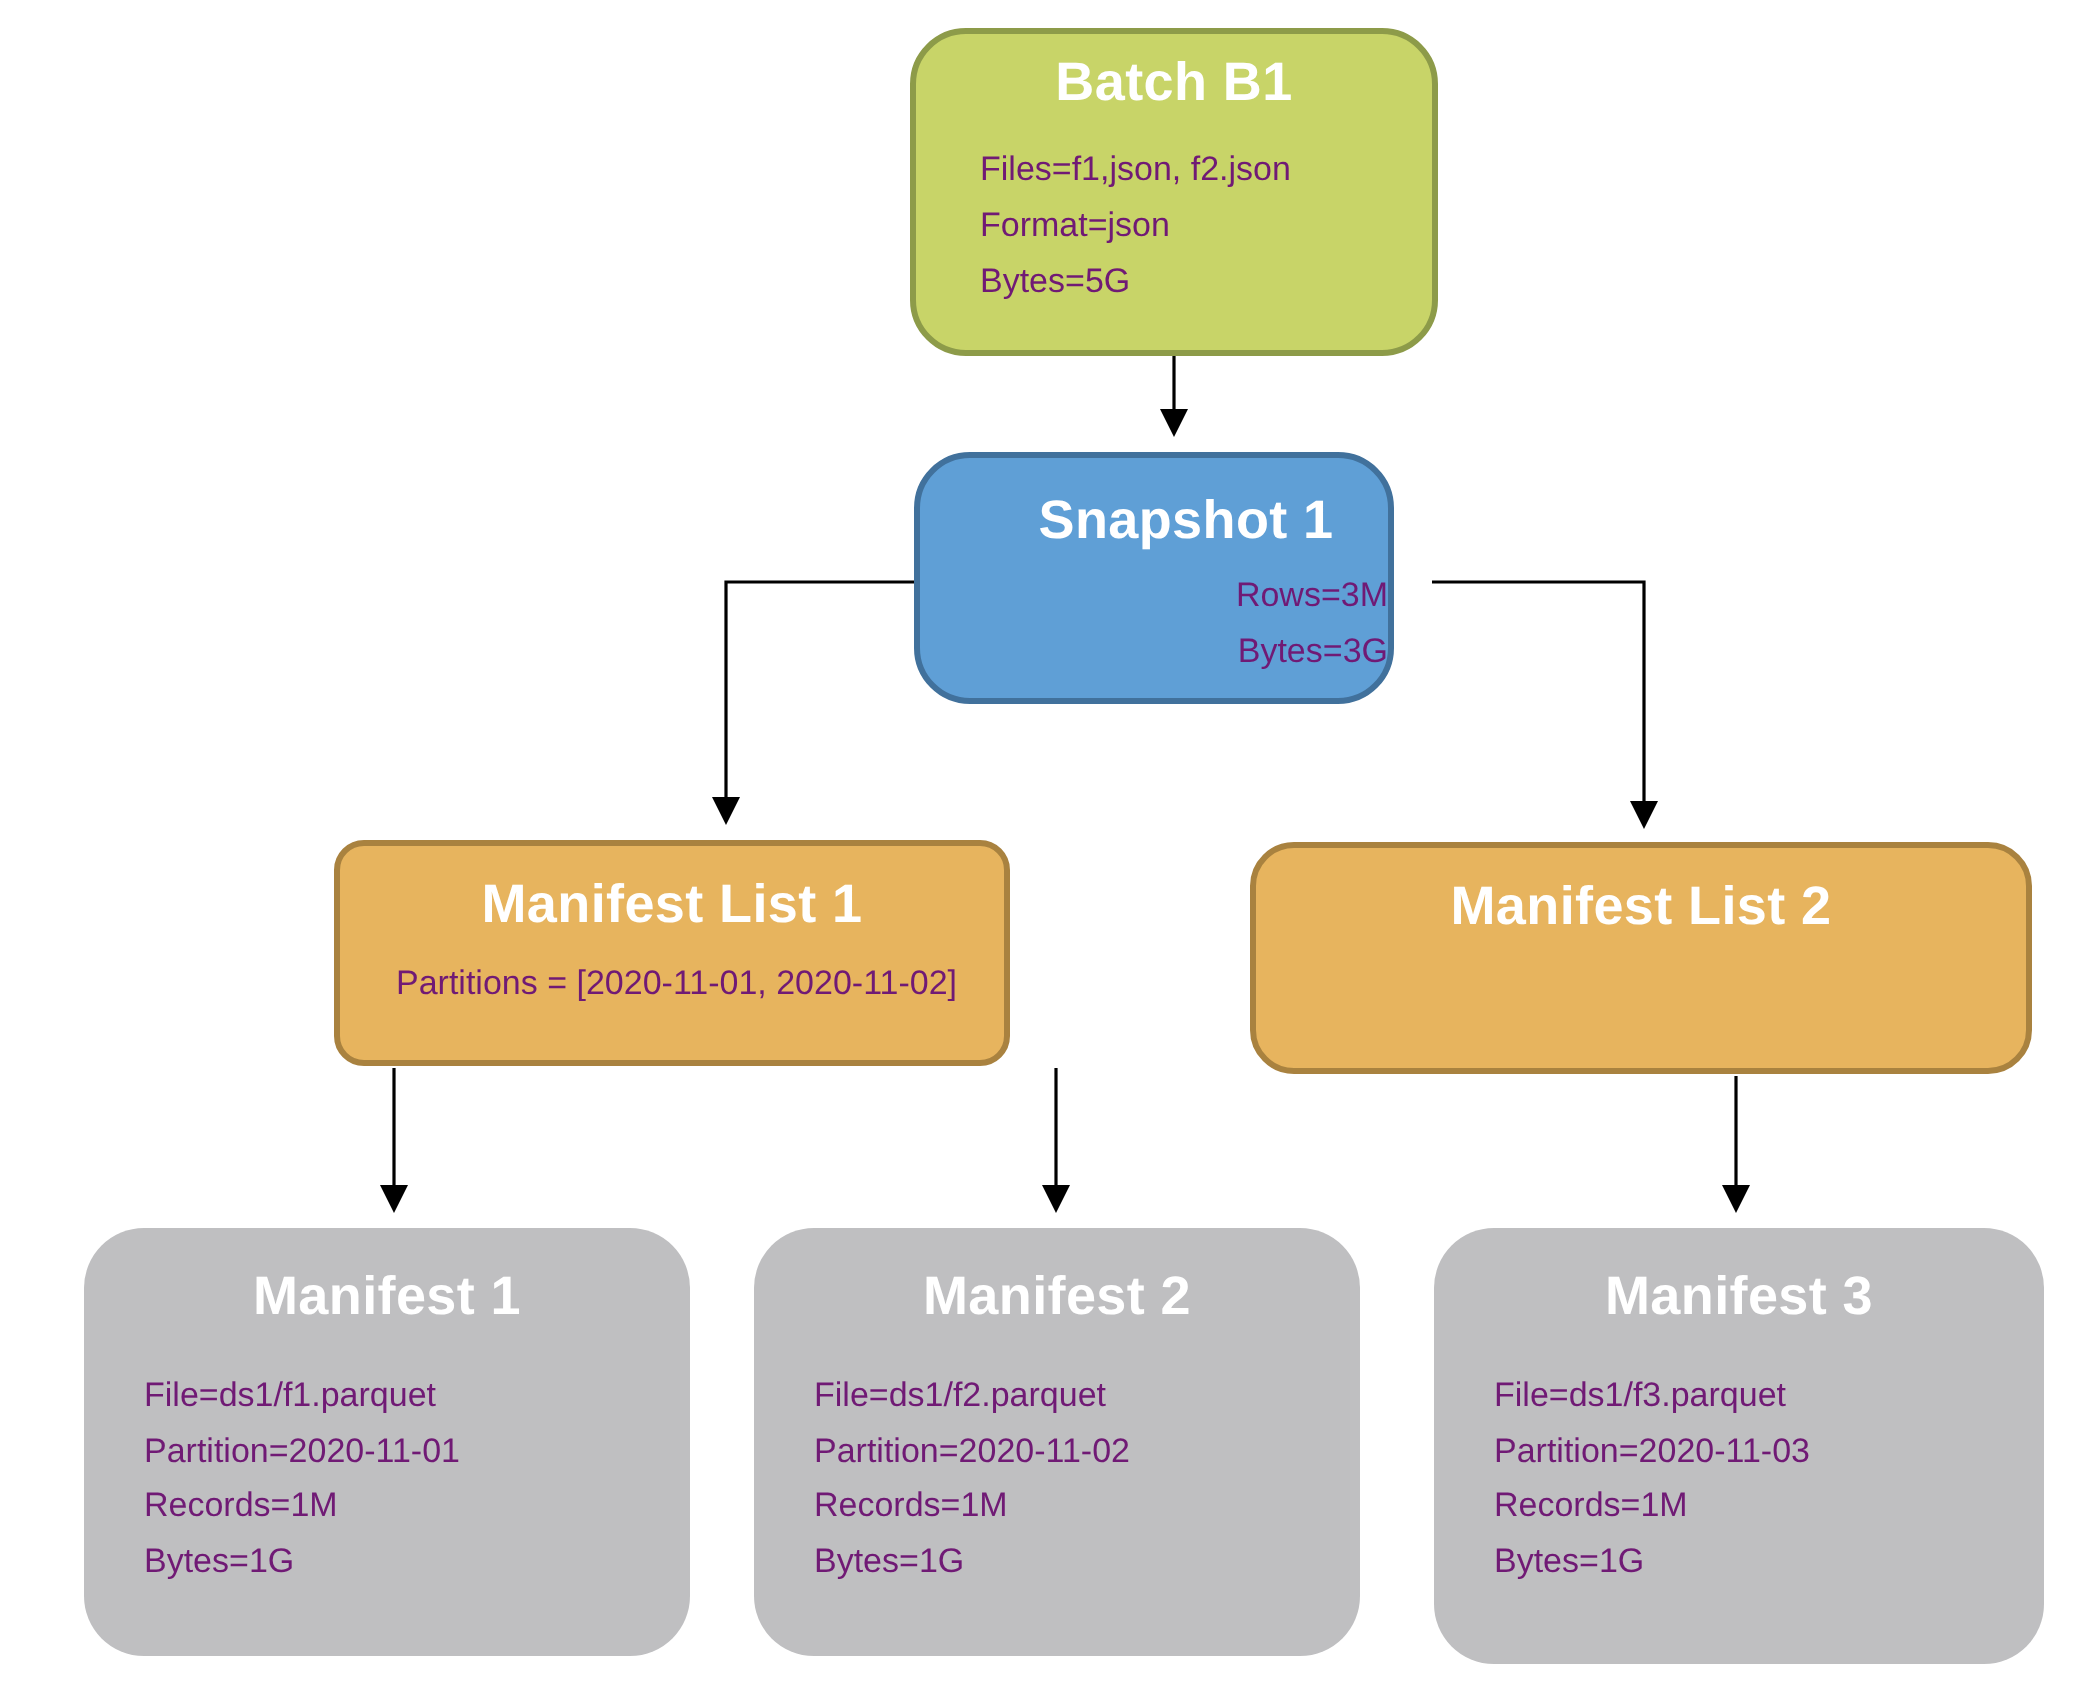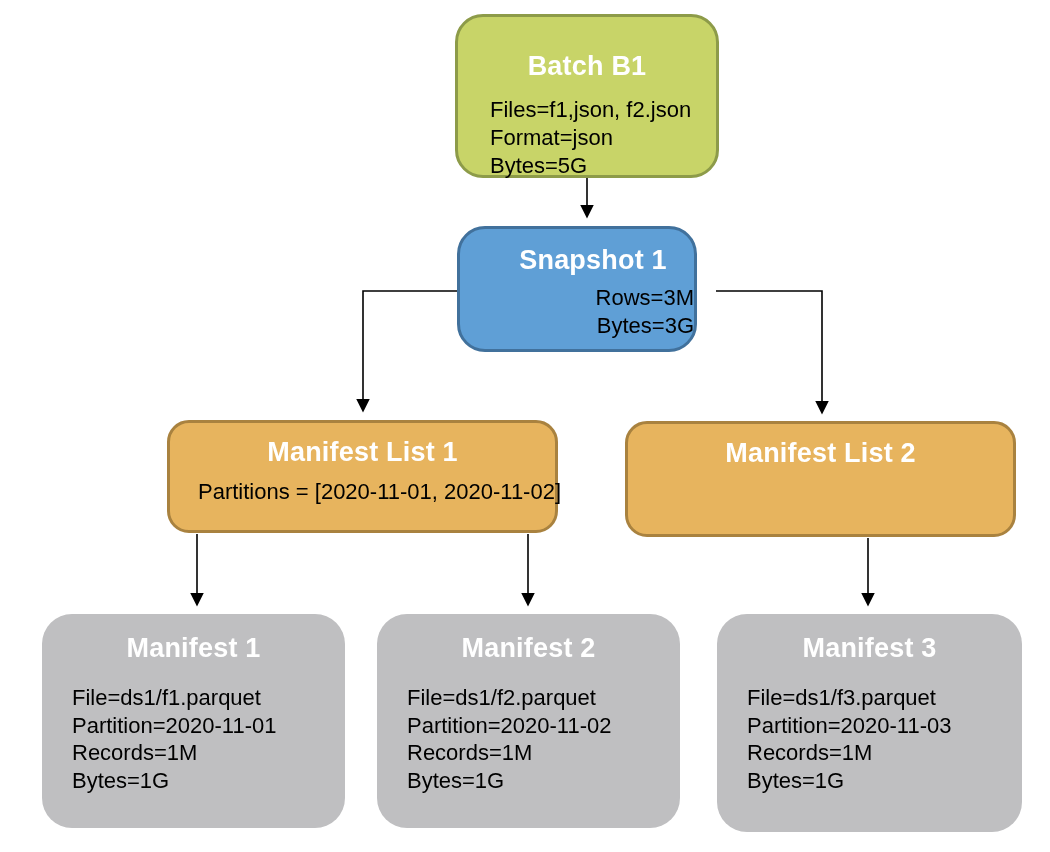--- a/index.html
+++ b/index.html
@@ -50,7 +50,7 @@
     border: 3px solid var(--green-border);
     border-radius: 28px;
   }
-  .n-batch .node-title { margin-top: 33px; }
+  .n-batch .node-title { margin-top: 8px; }
   .n-batch .node-body  { margin: 14px 0 0 32px; line-height: 28px; }
 
   

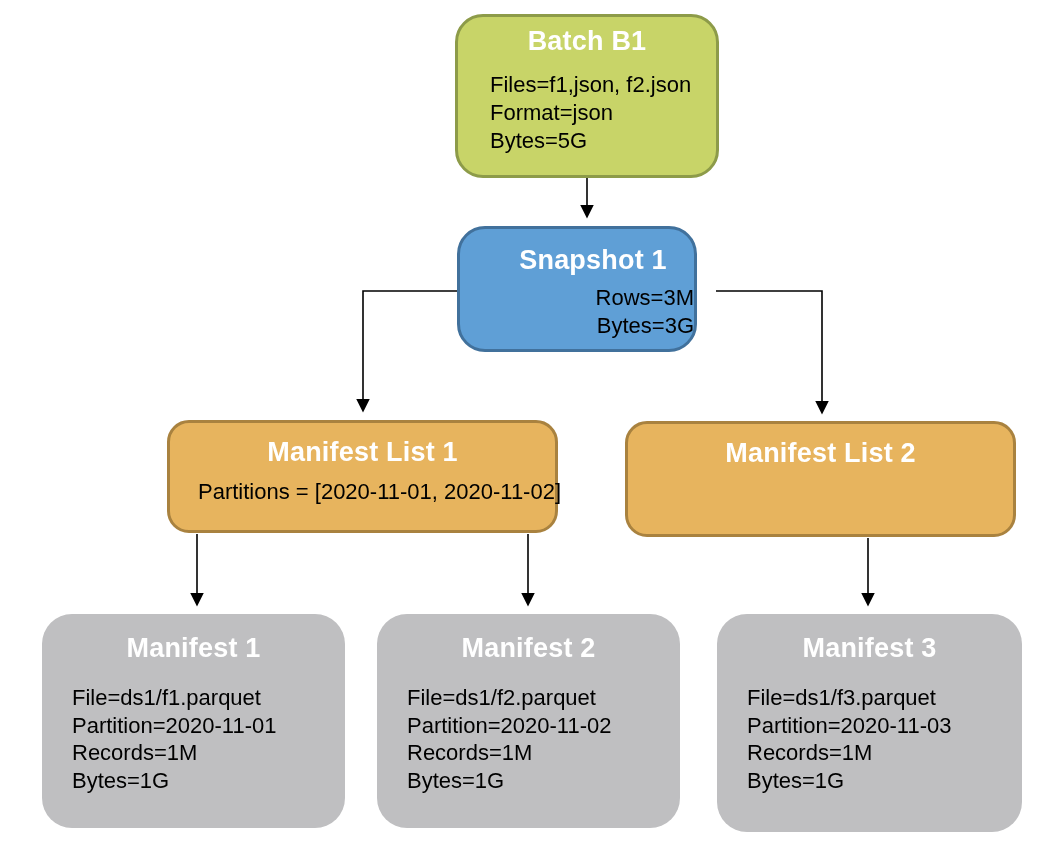--- a/index.html
+++ b/index.html
@@ -35,8 +35,8 @@
     line-height: 32px;
   }
   .node-body {
-    color: #000000;
-    font-size: 22px;
+    color: #701a75;
+    font-size: 17px;
   }
   .node-line {
     white-space: nowrap;

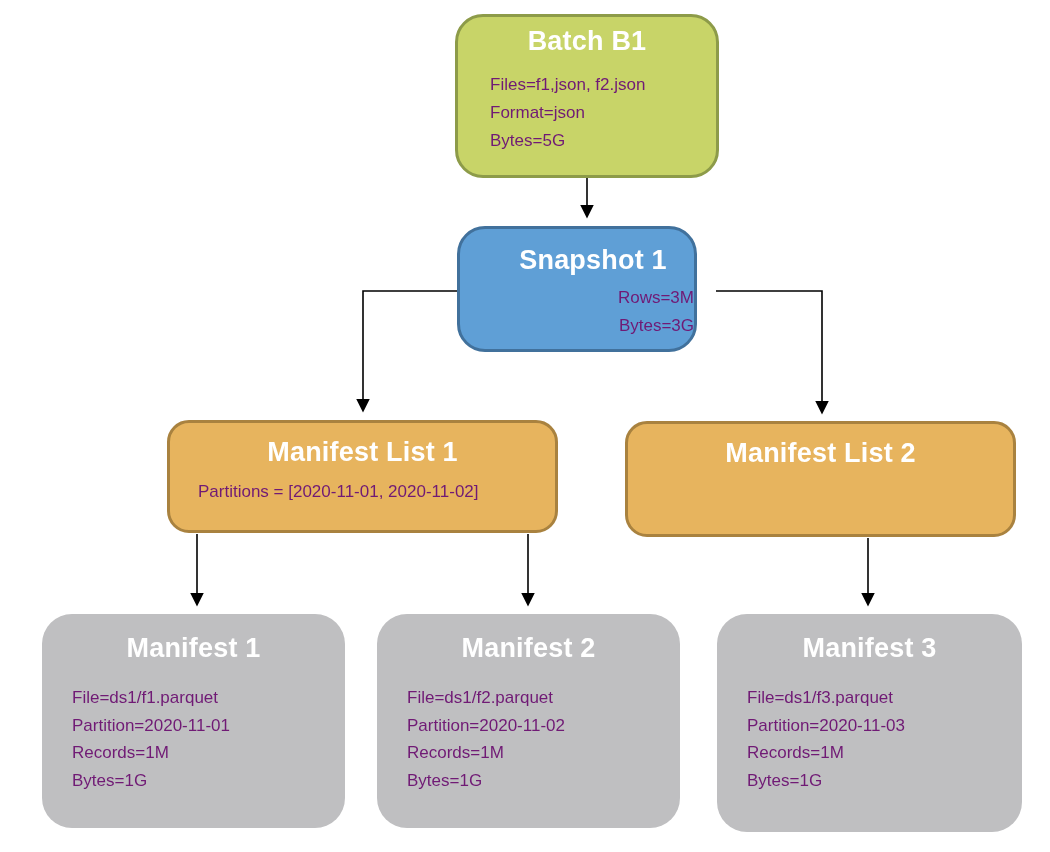--- a/index.html
+++ b/index.html
@@ -71,7 +71,7 @@
     border: 3px solid var(--orange-border);
     border-radius: 22px;
   }
-  .n-mlist1 { left: 167px; top: 420px; width: 391px; height: 113px; }
+  .n-mlist1 { left: 167px; top: 420px; width: 338px; height: 113px; border-radius: 15px; }
   .n-mlist2 { left: 625px; top: 421px; width: 391px; height: 116px; }
   .n-mlist1 .node-title, .n-mlist2 .node-title { margin-top: 13px; }
   .n-mlist1 .node-body { margin: 10px 0 0 28px; line-height: 27px; }

